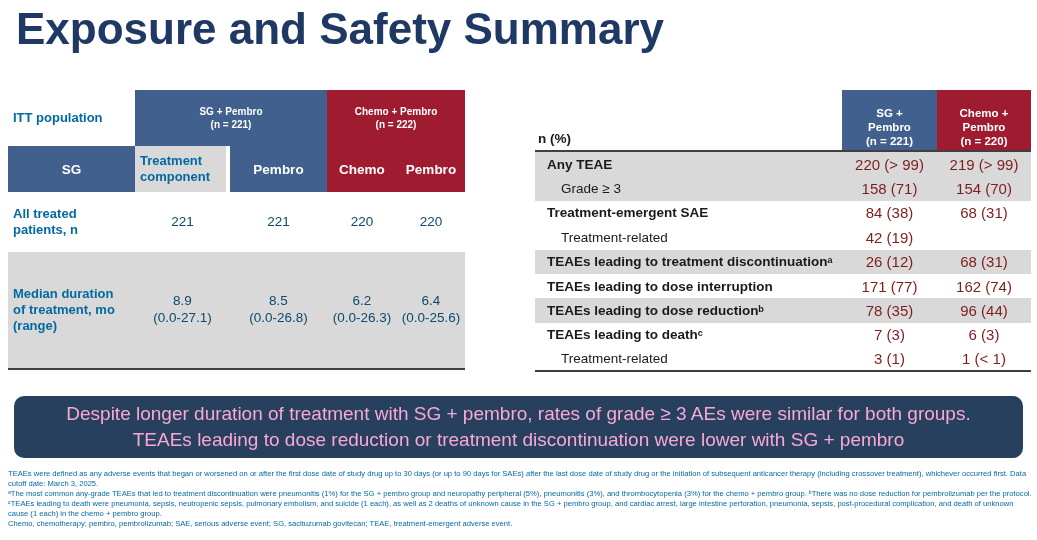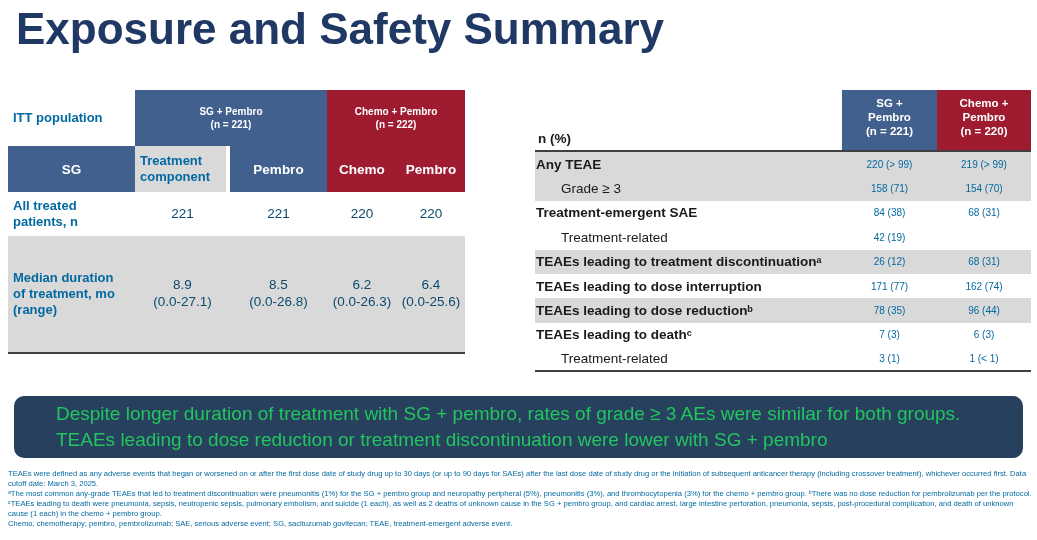--- a/index.html
+++ b/index.html
@@ -36,7 +36,7 @@
   .saf-head { display:grid; grid-template-columns:307px 95px 94px; height:62px; border-bottom:2.5px solid #3F3F3F; }
   .saf-corner { display:flex; align-items:flex-end; padding:0 0 4px 3px; font-weight:bold; font-size:13.5px; color:#1a1a1a; }
   .saf-colhead { display:flex; align-items:flex-end; justify-content:center; text-align:center;
-                 font-size:11.5px; line-height:1.22; padding-bottom:12px; white-space:pre-line; }
+                 font-size:11.5px; line-height:1.22; padding-bottom:2px; white-space:pre-line; }
   .saf-row { display:grid; grid-template-columns:307px 95px 94px; height:24.4px; }
   .saf-row:last-child { border-bottom:2.5px solid #3F3F3F; }
   .saf-label { display:flex; align-items:center; padding-left:1px; font-size:13.5px; color:#1a1a1a; }

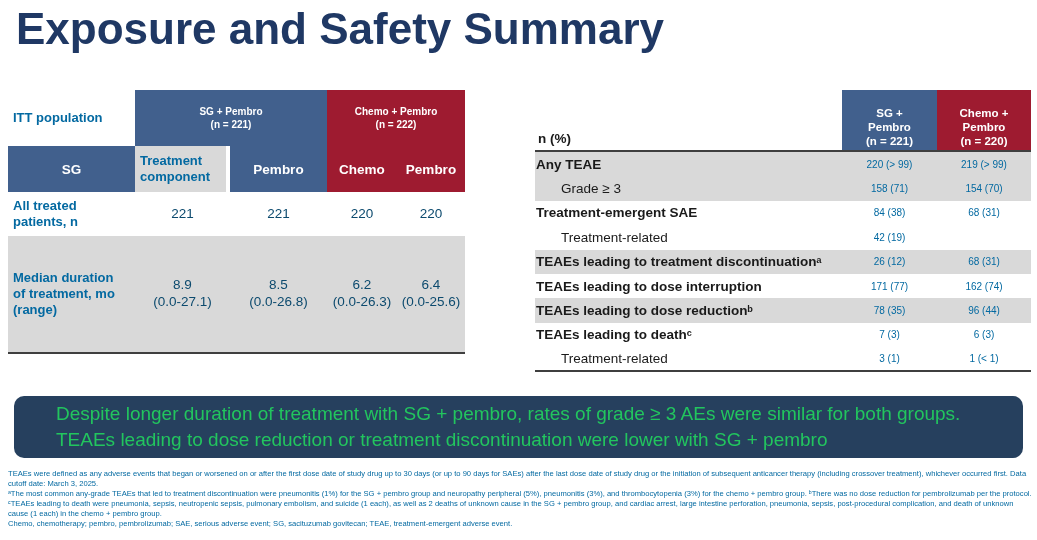--- a/index.html
+++ b/index.html
@@ -39,7 +39,7 @@
                  font-size:11.5px; line-height:1.22; padding-bottom:2px; white-space:pre-line; }
   .saf-row { display:grid; grid-template-columns:307px 95px 94px; height:24.4px; }
   .saf-row:last-child { border-bottom:2.5px solid #3F3F3F; }
-  .saf-label { display:flex; align-items:center; padding-left:1px; font-size:13.5px; color:#1a1a1a; }
+  .saf-label { display:flex; align-items:center; padding-left:12px; font-size:13.5px; color:#1a1a1a; }
   .saf-row.bold .saf-label { font-weight:bold; }
   .saf-row.indent .saf-label { padding-left:26px; font-weight:normal; }
   .saf-val { display:flex; align-items:center; justify-content:center; font-size:10px; color:#0369a1; }

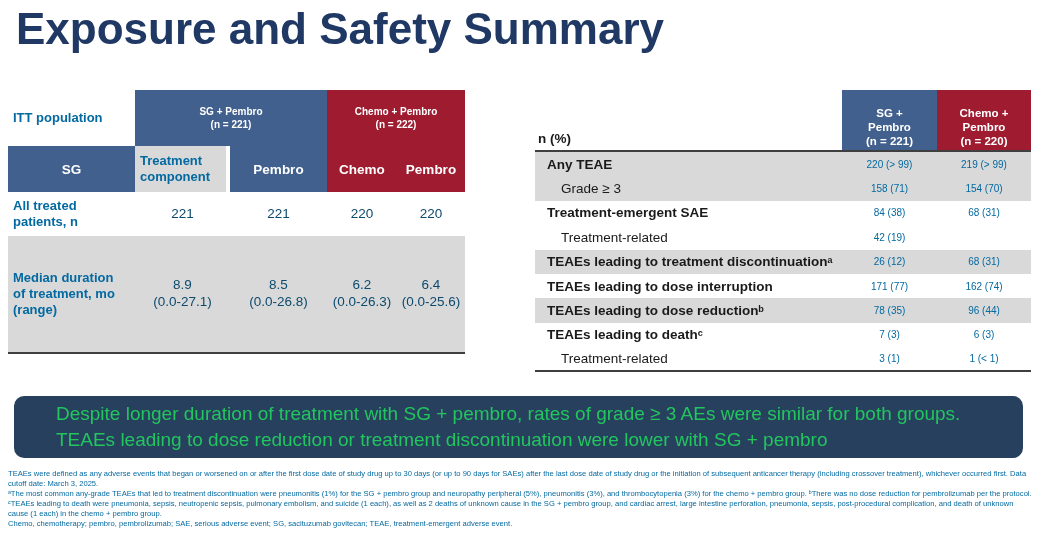--- a/index.html
+++ b/index.html
@@ -42,7 +42,7 @@
   .saf-label { display:flex; align-items:center; padding-left:12px; font-size:13.5px; color:#1a1a1a; }
   .saf-row.bold .saf-label { font-weight:bold; }
   .saf-row.indent .saf-label { padding-left:26px; font-weight:normal; }
-  .saf-val { display:flex; align-items:center; justify-content:center; font-size:10px; color:#0369a1; }
+  .saf-val { display:flex; align-items:center; justify-content:center; font-size:15px; color:#7f1d1d; }
 
   
   .callout { position:absolute; left:14px; top:396px; width:1009px; height:62px;

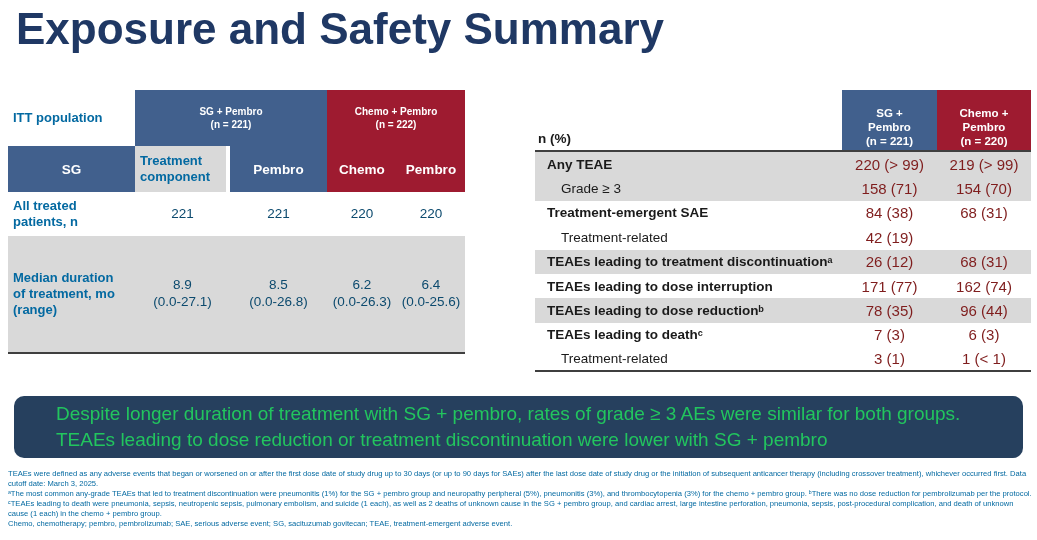--- a/index.html
+++ b/index.html
@@ -17,7 +17,7 @@
   .exp-row { display:grid; grid-template-columns:127px 95px 97px 70px 68px; }
   .exp-row.r1 { height:56px; }
   .exp-row.r2 { height:46px; }
-  .exp-row.r3 { height:44px; }
+  .exp-row.r3 { height:60px; }
   .exp-row.r4 { height:118px; border-bottom:2.5px solid #3F3F3F; }
   .cell { display:flex; align-items:center; justify-content:center; text-align:center; }
   .cell.lbl { justify-content:flex-start; text-align:left; padding-left:5px; }

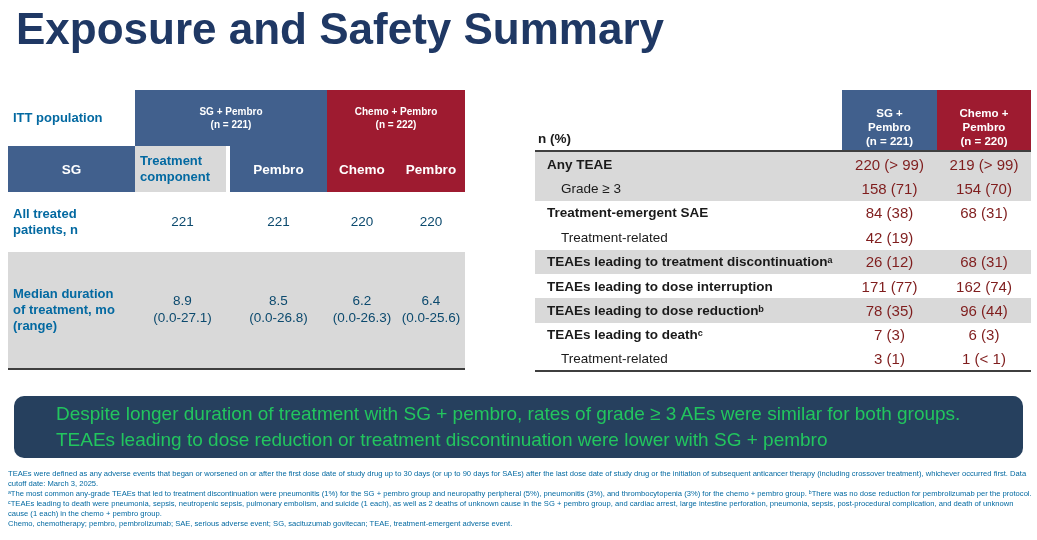--- a/index.html
+++ b/index.html
@@ -48,7 +48,7 @@
   .callout { position:absolute; left:14px; top:396px; width:1009px; height:62px;
              background:#26405E; border-radius:10px;
              display:flex; align-items:center; justify-content:center; }
-  .callout-text { color:#22c55e; font-size:19px; line-height:1.35; text-align:left; padding:0 42px; }
+  .callout-text { color:#f9a8d4; font-size:19px; line-height:1.35; text-align:center; padding:0 42px; }
 
   
   .footnotes { position:absolute; left:8px; top:469px; width:1024px; color:#0369a1; }

